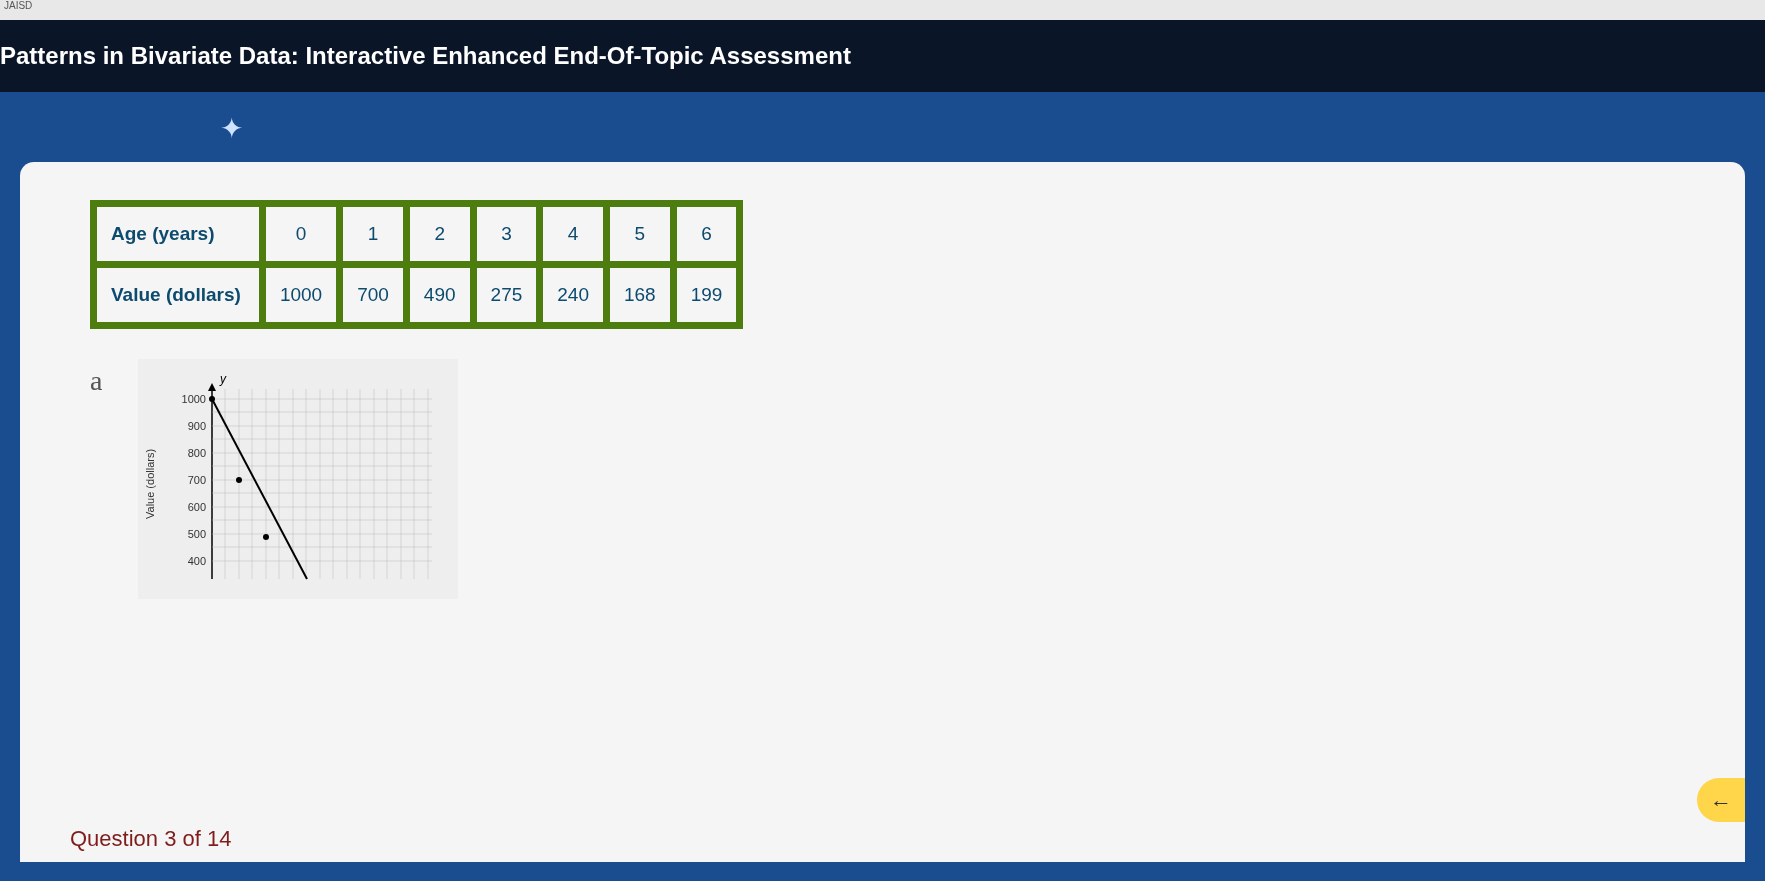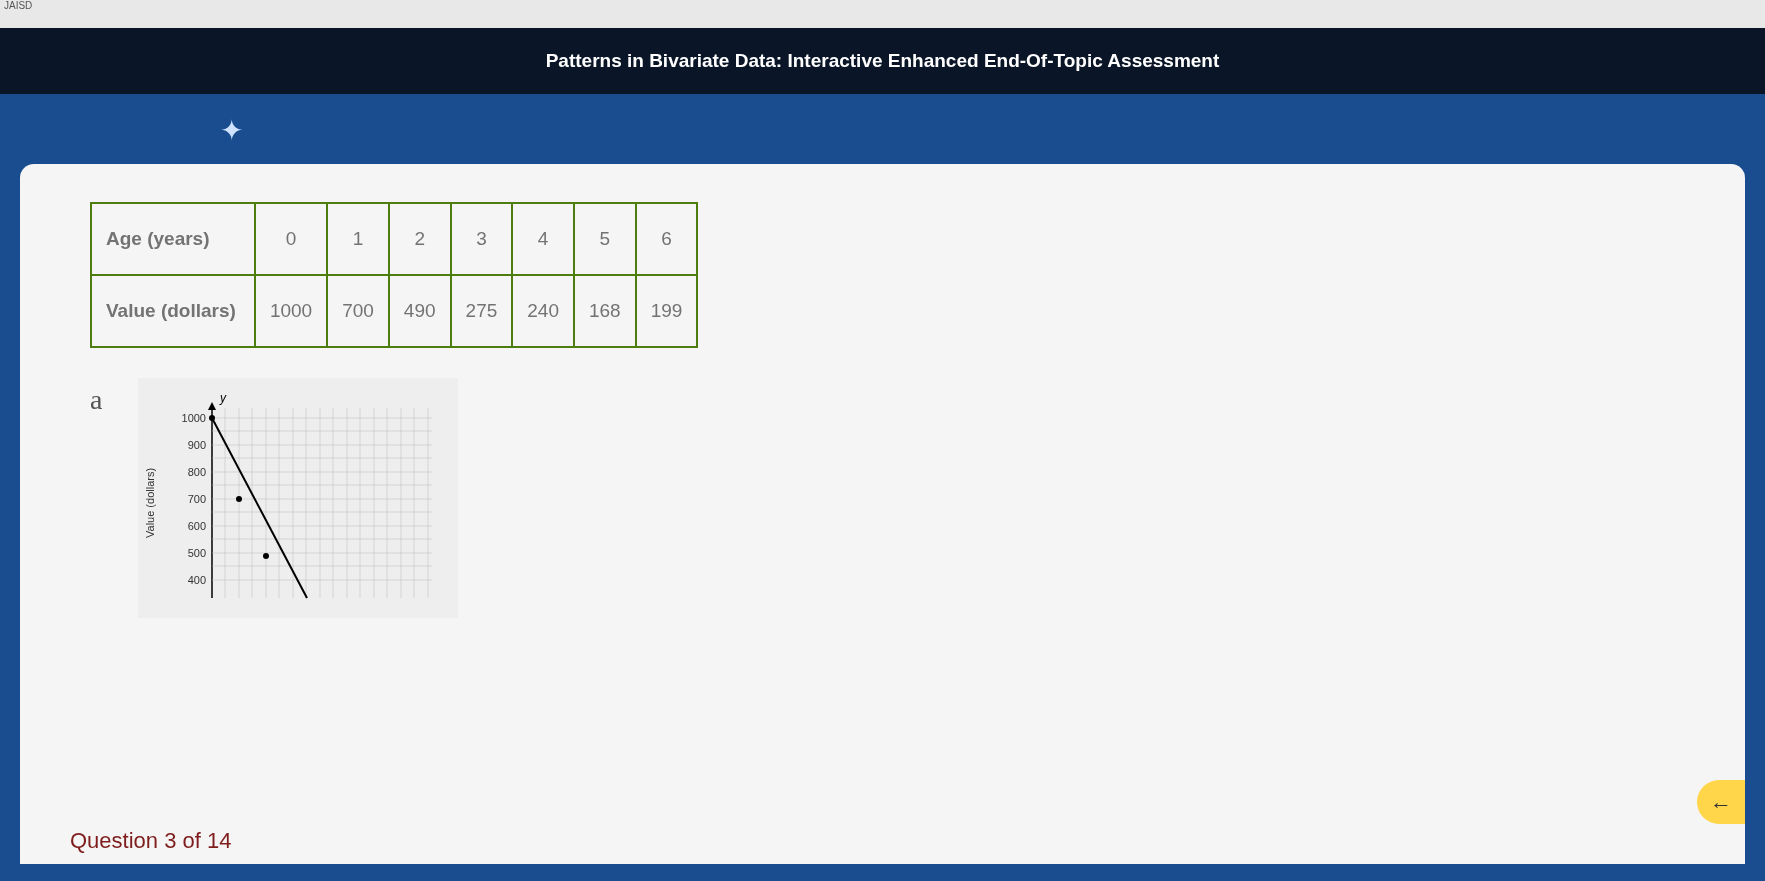--- a/index.html
+++ b/index.html
@@ -12,7 +12,7 @@
 }
 .top-strip {
   background: #e8e8e8;
-  height: 28px;
+  height: 20px;
   font-size: 10px;
   color: #555;
   padding-left: 4px;

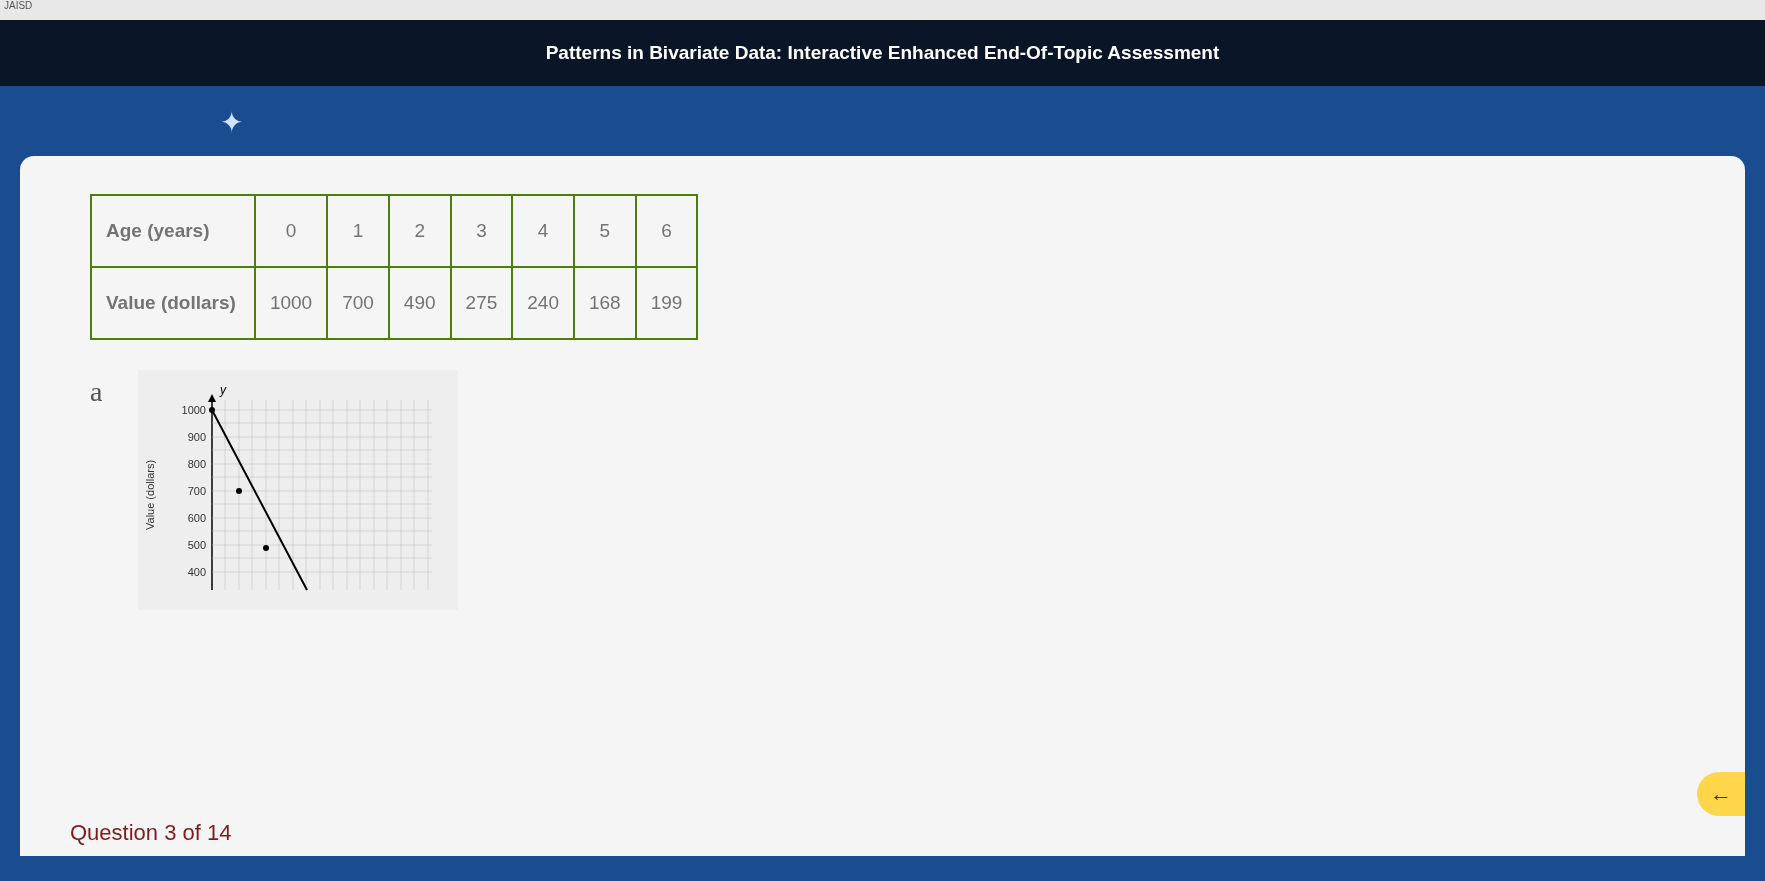--- a/index.html
+++ b/index.html
@@ -21,9 +21,9 @@
   background: #0a1628;
   color: #fff;
   font-weight: bold;
-  font-size: 19px;
+  font-size: 24px;
   padding: 22px 0;
-  text-align: center;
+  text-align: left;
 }
 .blue-space {
   height: 70px;

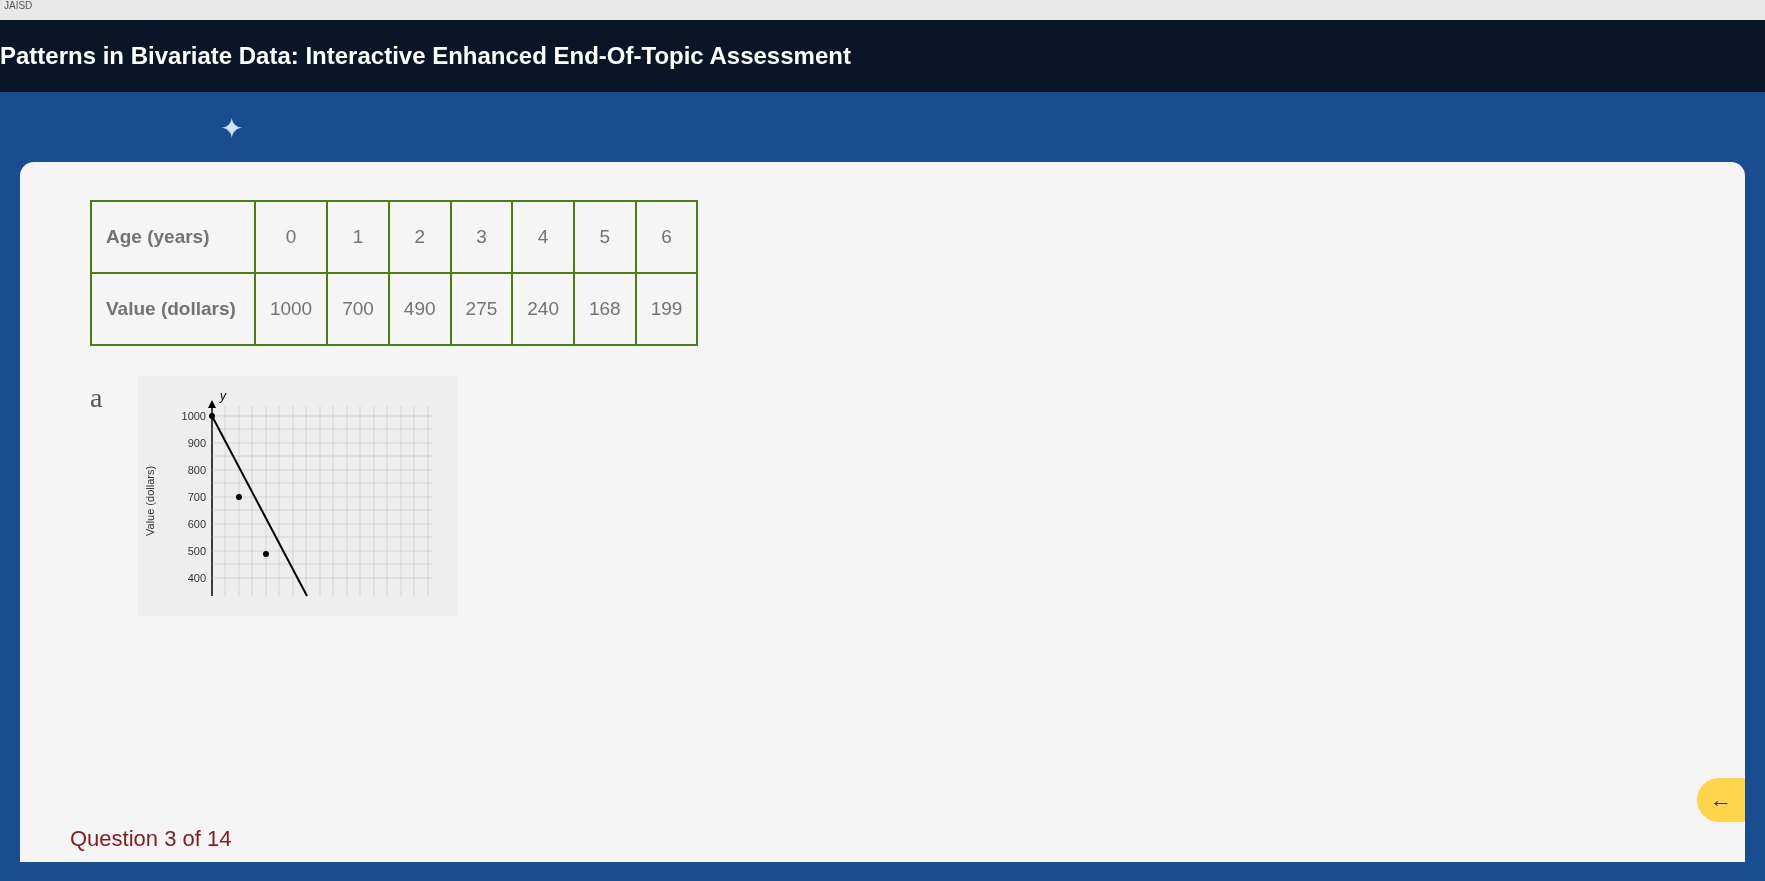--- a/index.html
+++ b/index.html
@@ -67,11 +67,11 @@
   color: #222;
 }
 table.data-table td {
-  border: 2px solid #4d7c0f;
-  padding: 24px 14px;
+  border: 7px solid #4d7c0f;
+  padding: 16px 14px;
   font-size: 19px;
   text-align: center;
-  color: #737373;
+  color: #0c4a6e;
 }
 table.data-table td.row-label {
   font-weight: bold;

